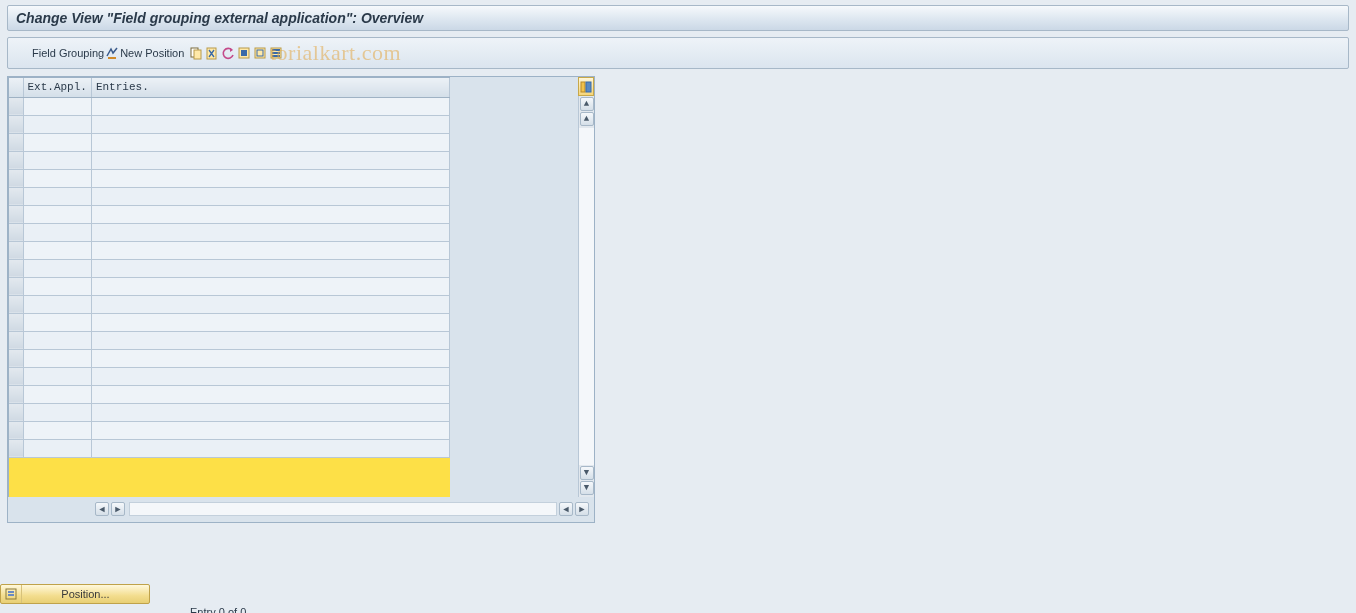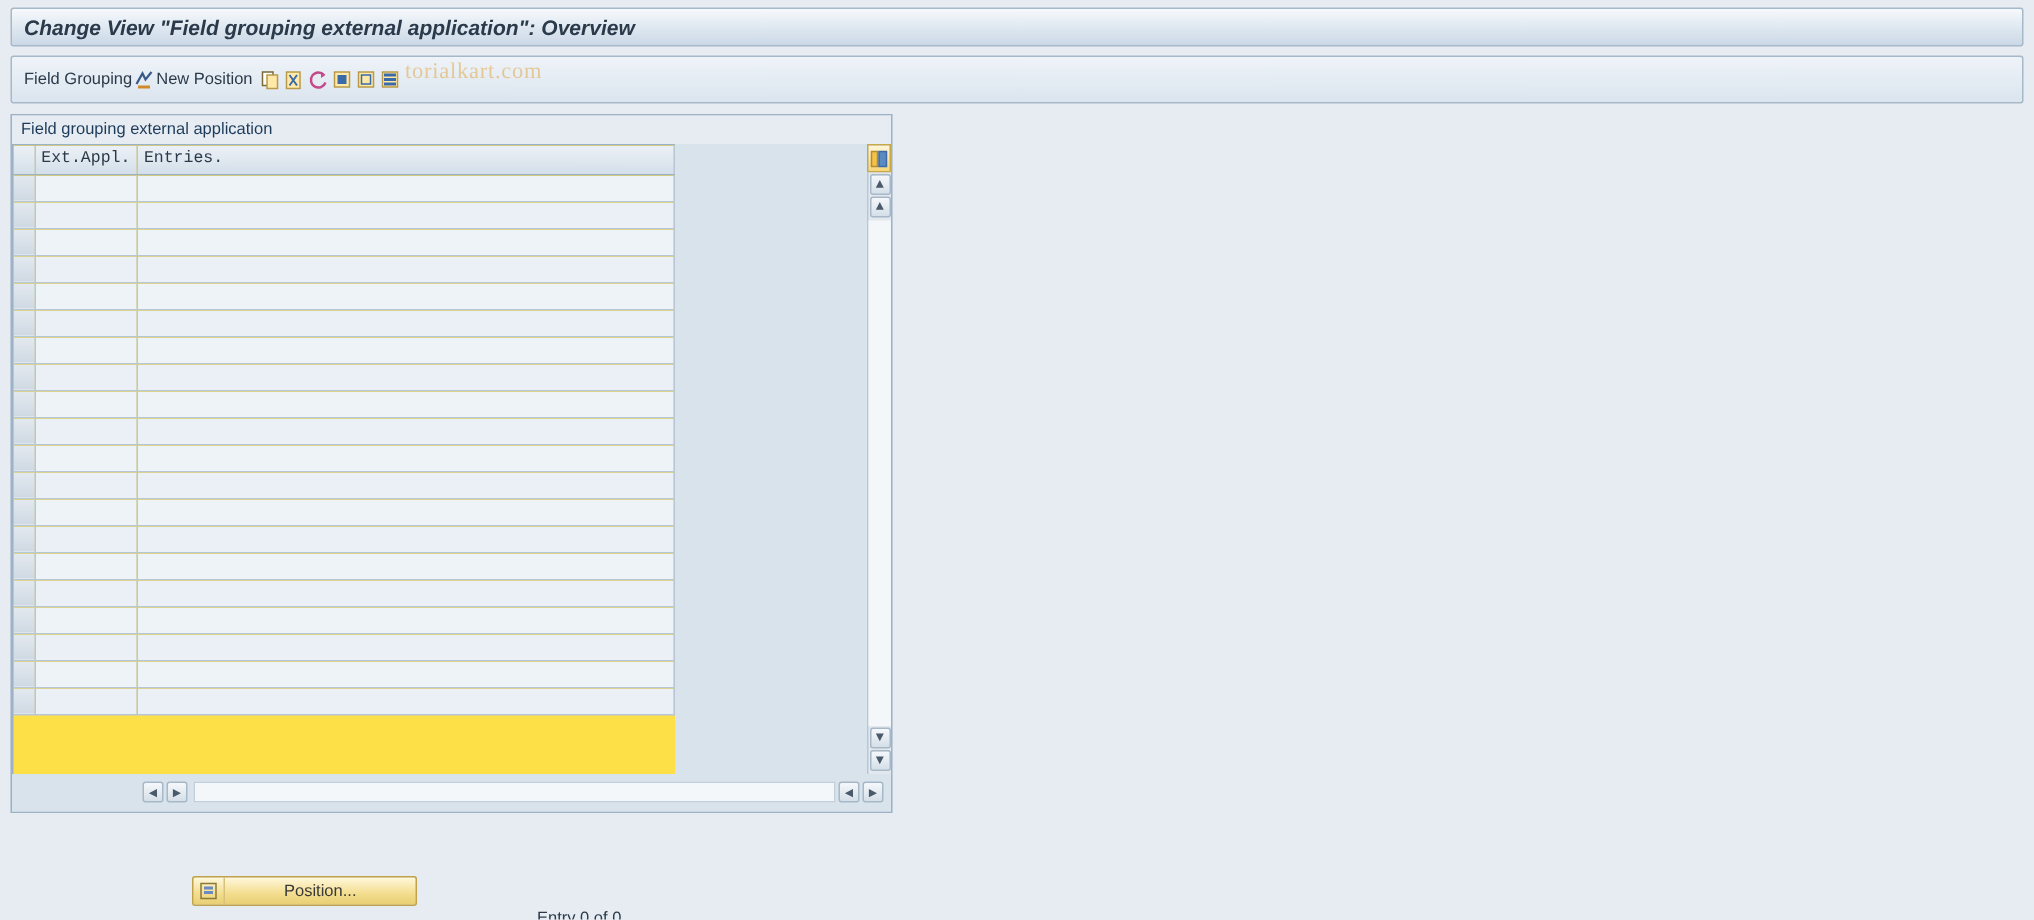--- a/index.html
+++ b/index.html
@@ -37,7 +37,7 @@
     background: linear-gradient(#eef3f8, #dbe5ef);
     border: 1px solid #a7b8c8;
     border-radius: 2px;
-    padding: 4px 8px;
+    padding: 4px 24px;
     display: flex;
     align-items: center;
     gap: 0;

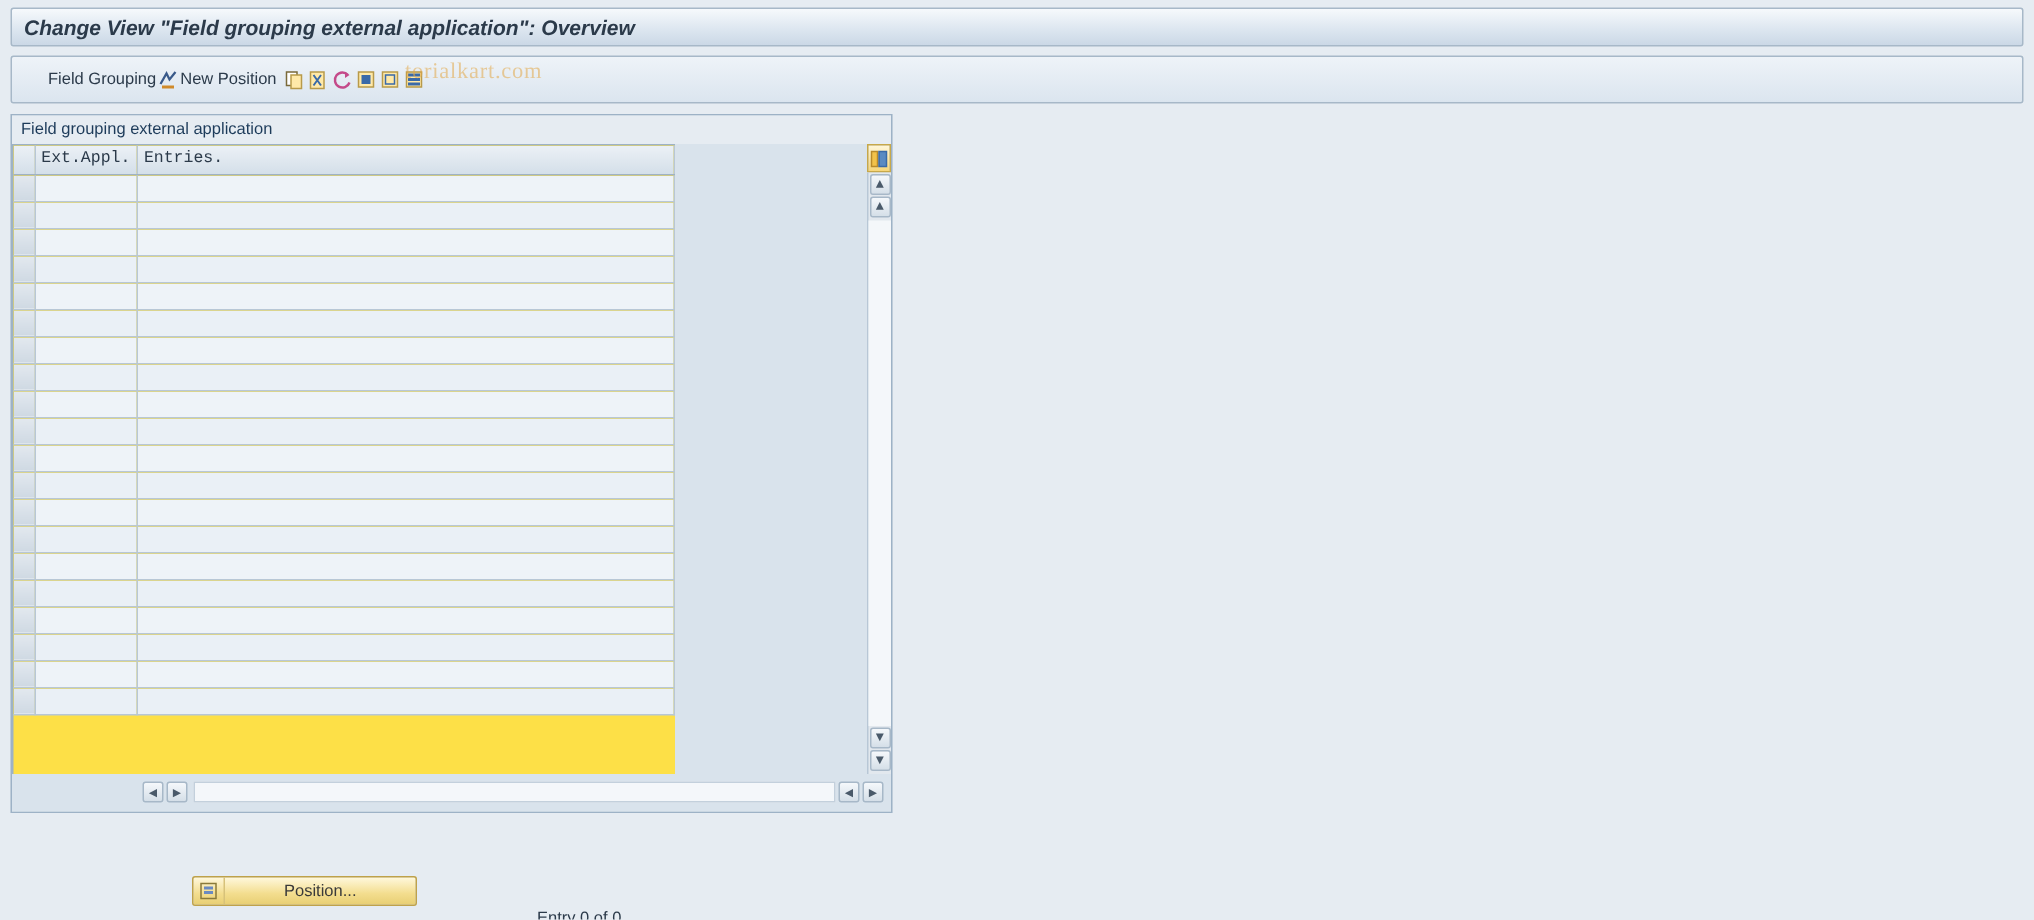--- a/index.html
+++ b/index.html
@@ -64,7 +64,7 @@
     top: 40px;
     left: 270px;
     font-family: Georgia, 'Times New Roman', serif;
-    font-size: 15px;
+    font-size: 22px;
     color: #e3a94a;
     opacity: 0.55;
     letter-spacing: 0.5px;

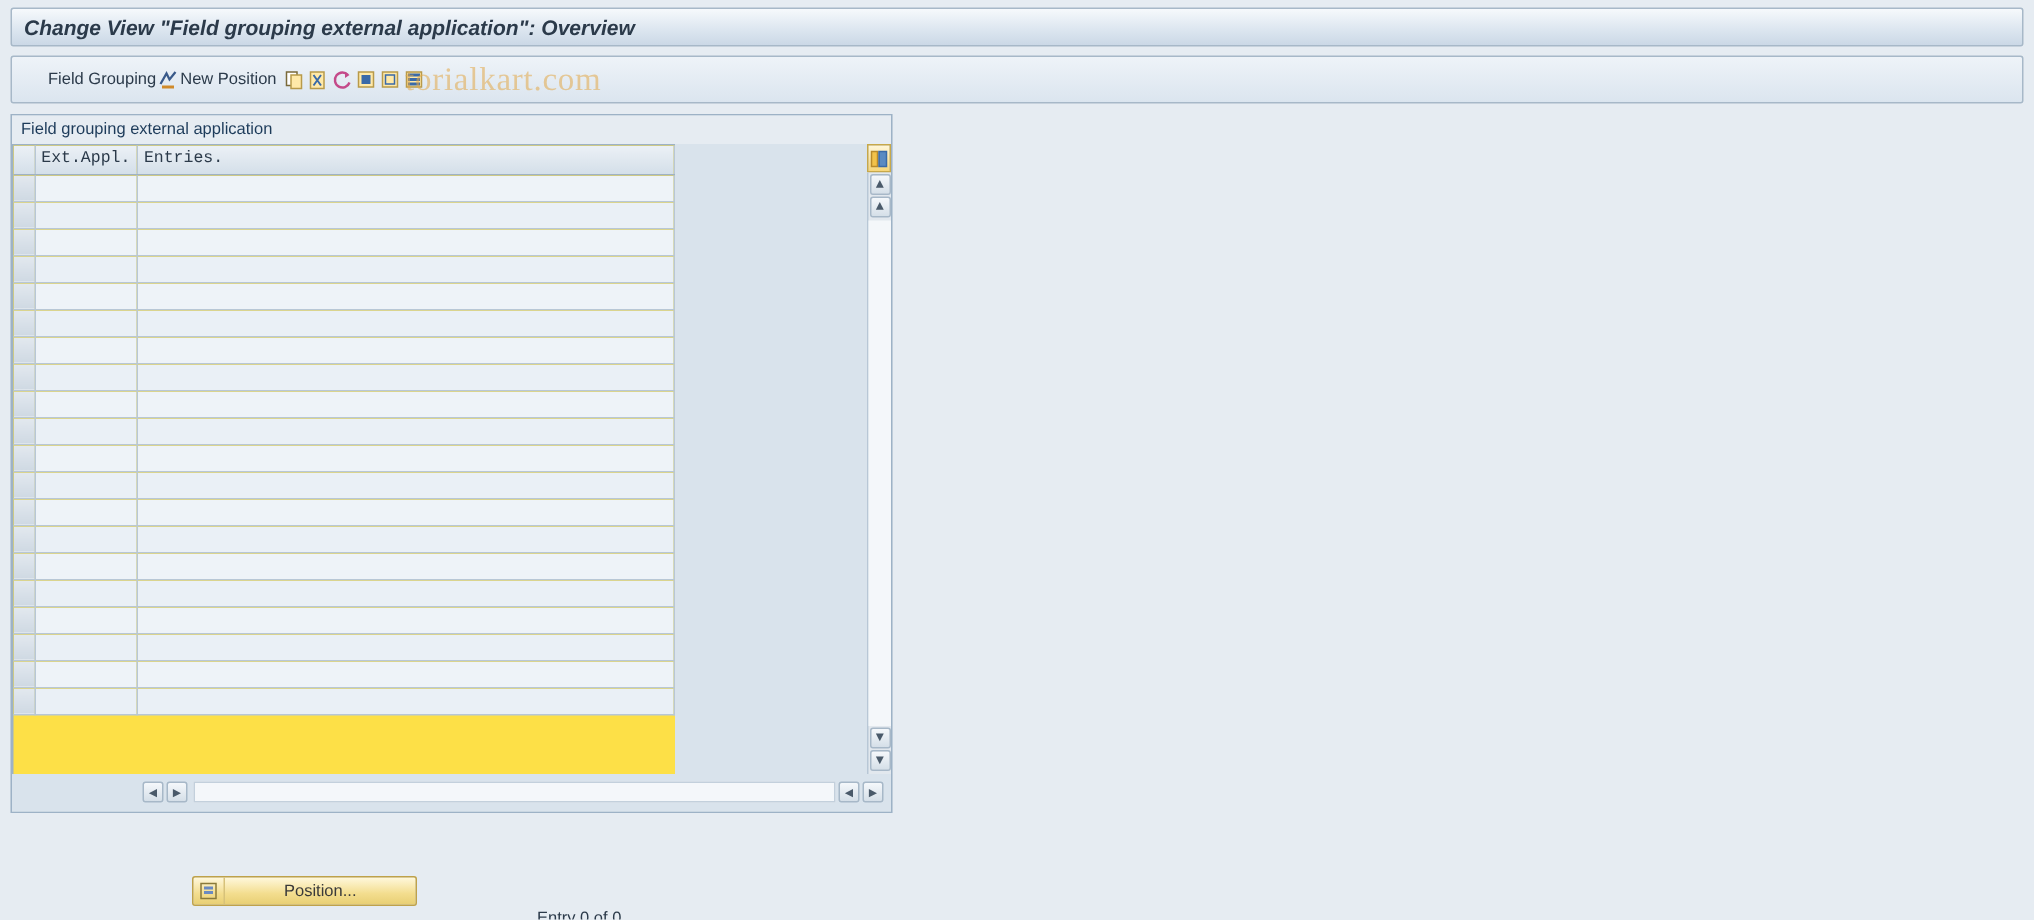--- a/index.html
+++ b/index.html
@@ -274,7 +274,6 @@
   </div>
 
   <div class="panel">
-    <div class="panel-title">Field grouping external application</div>
     <div class="grid-wrap">
       <div class="grid">
         <table>

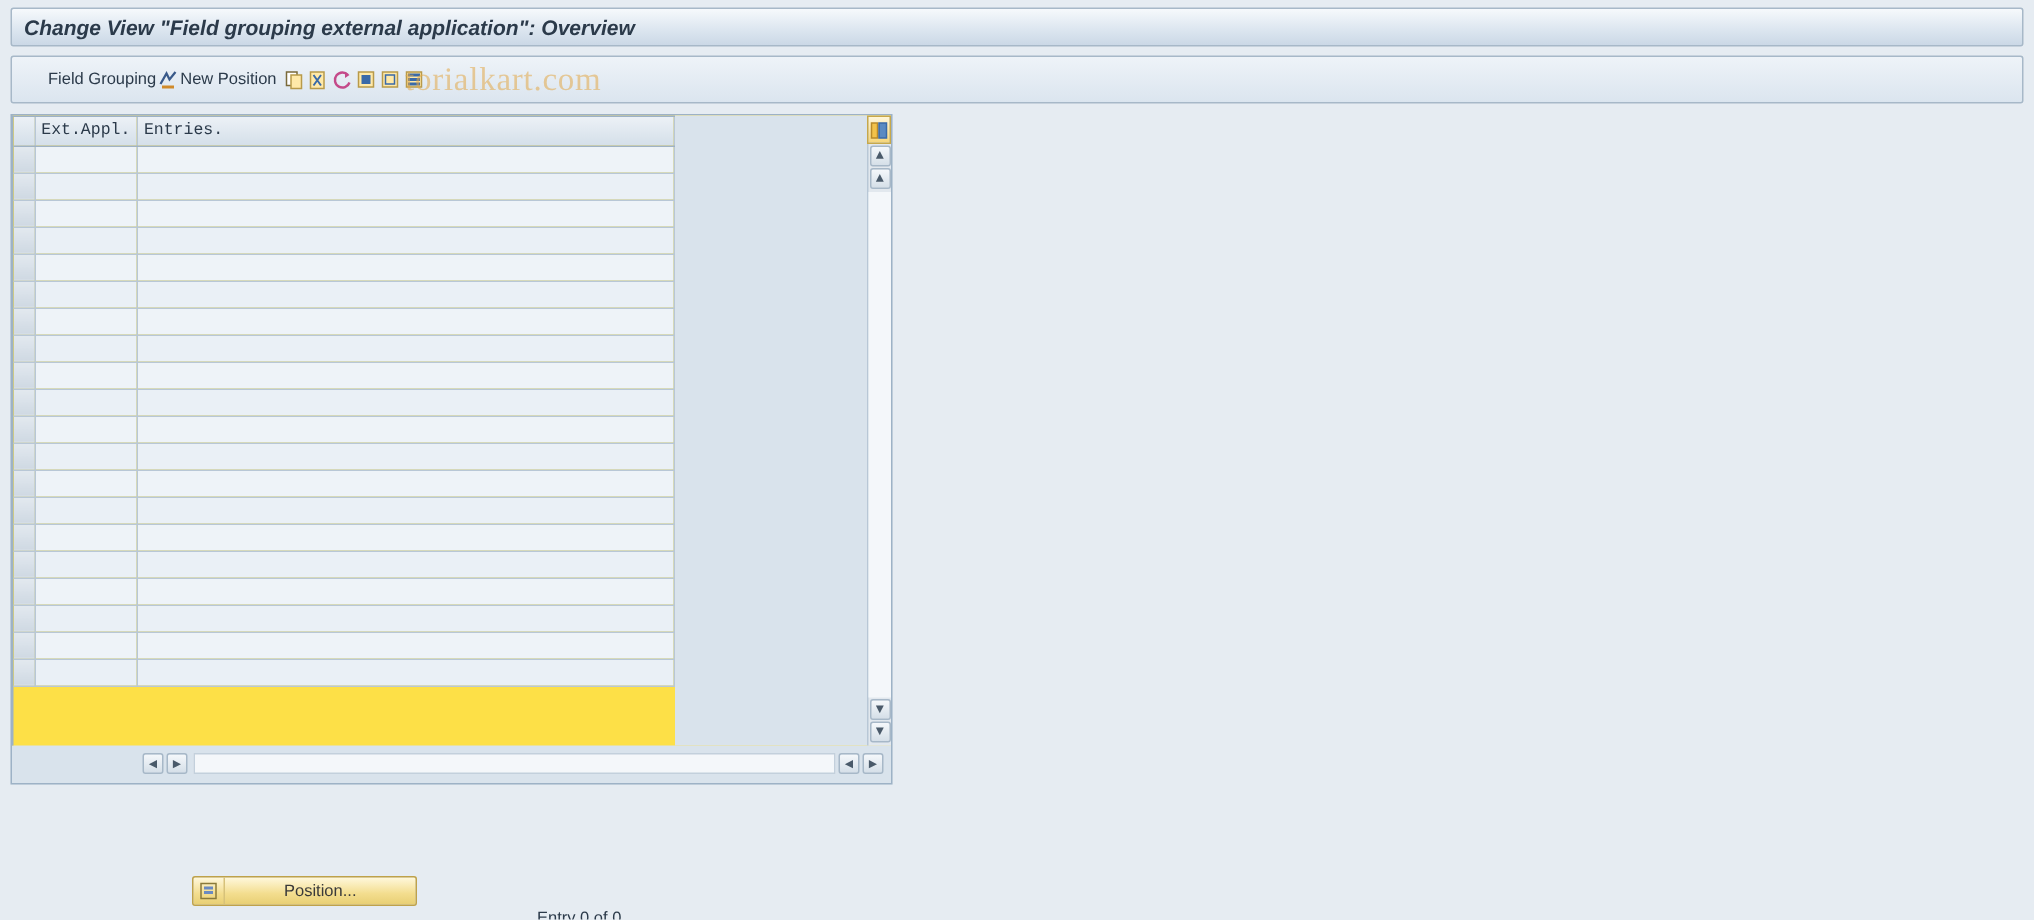--- a/index.html
+++ b/index.html
@@ -191,8 +191,7 @@
     height: 28px;
     display:flex;
     align-items:center;
-    padding-left: 128px;
-    gap: 80px;
+    gap: 40px;
   }
   .position-btn {
     width: 150px; height: 20px;

